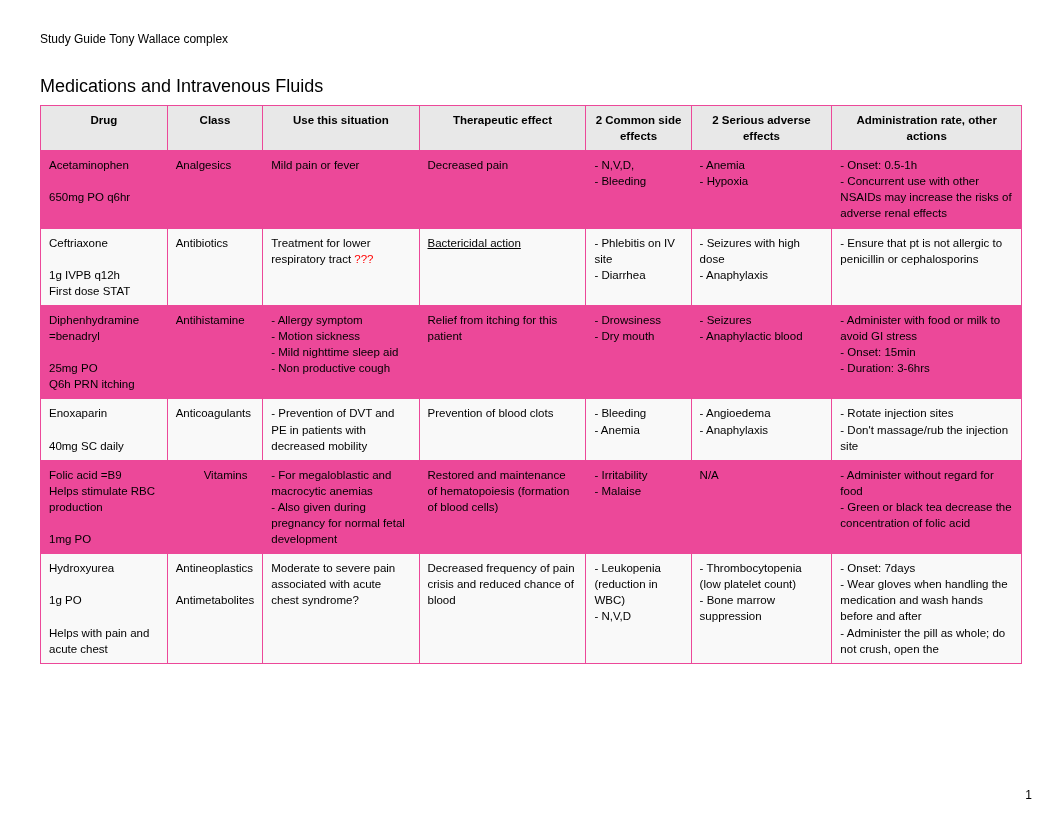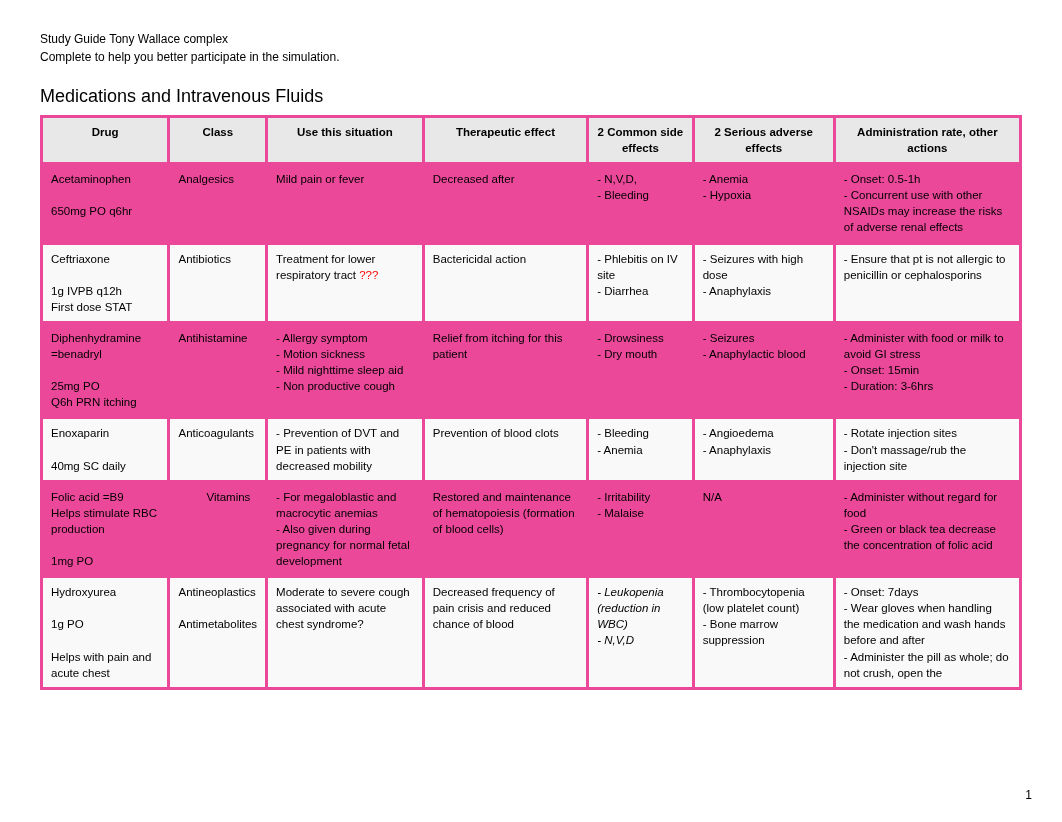--- a/index.html
+++ b/index.html
@@ -11,7 +11,7 @@
       padding: 30px 40px;
     }
     .page-header {
-      margin-bottom: 20px;
+      margin-bottom: 28px;
     }
     .page-header p {
       font-size: 12px;

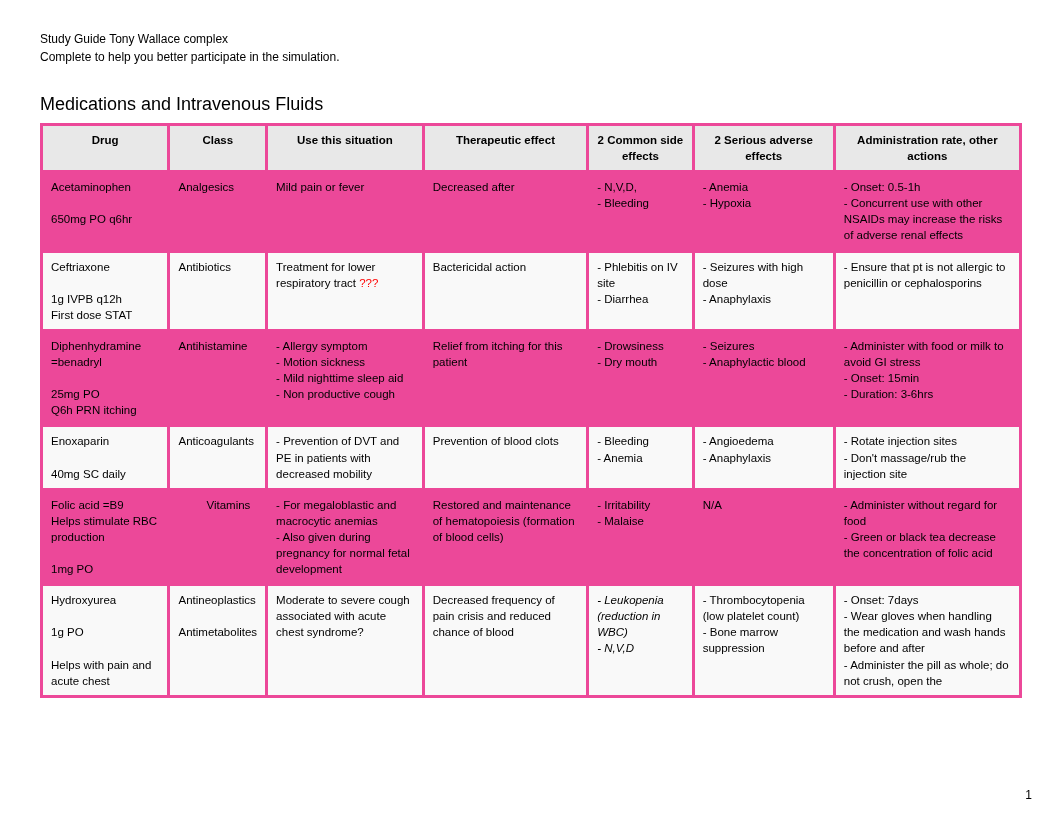--- a/index.html
+++ b/index.html
@@ -61,7 +61,6 @@
 
 <div class="page-header">
   <p>Study Guide Tony Wallace complex</p>
-  <p>Complete to help you better participate in the simulation.</p>
 </div>
 
 <p class="section-title">Medications and Intravenous Fluids</p>

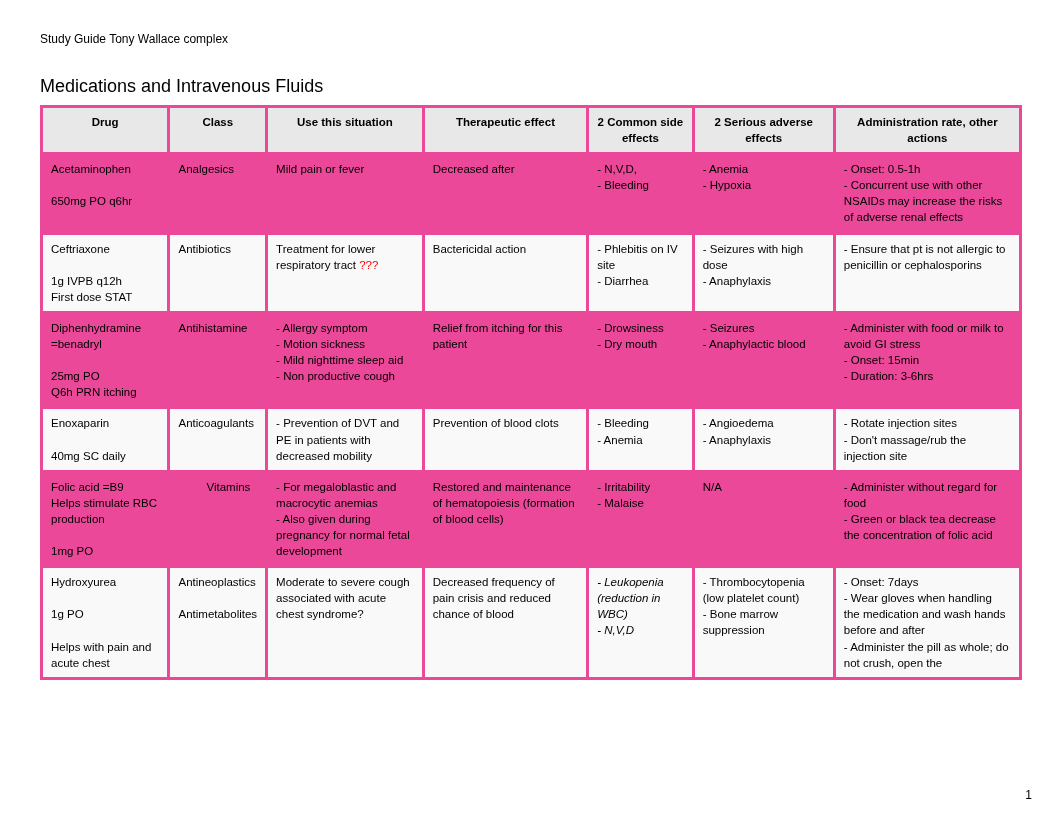--- a/index.html
+++ b/index.html
@@ -28,7 +28,7 @@
       border: 1px solid #ccc;
     }
     th, td {
-      border: 3px solid #ec4899;
+      border: 1px solid #ec4899;
       padding: 6px 8px;
       vertical-align: top;
       font-size: 11.5px;

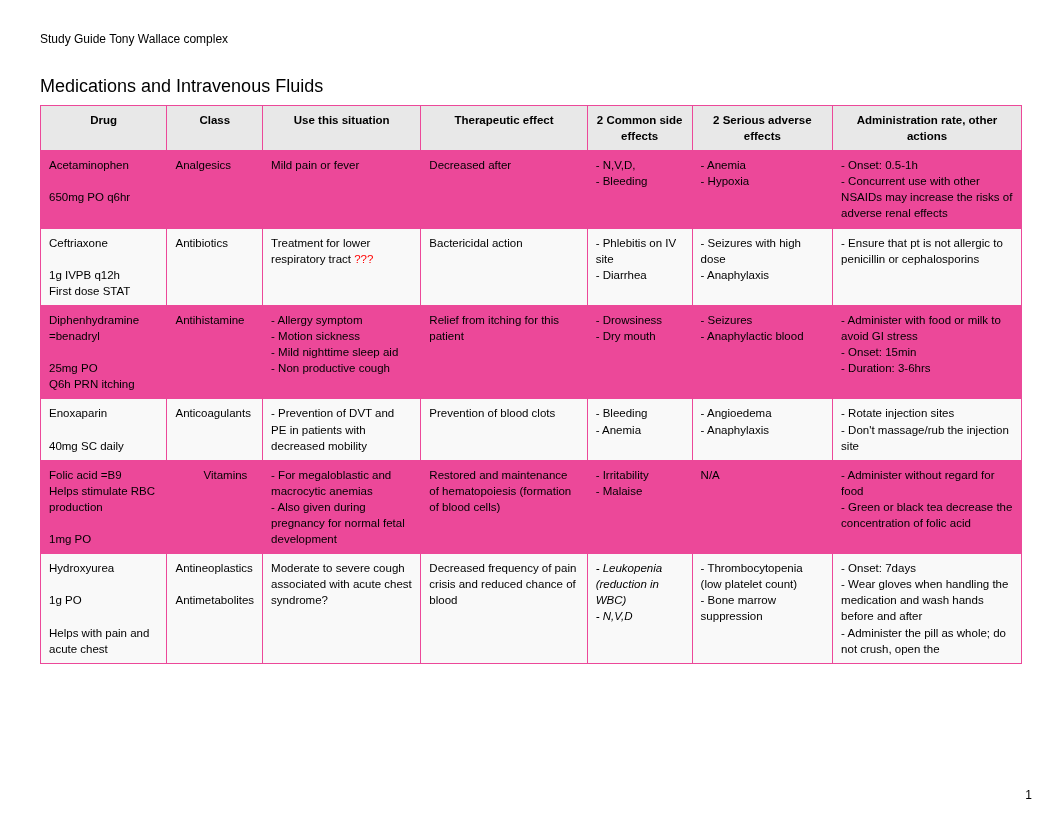--- a/index.html
+++ b/index.html
@@ -84,7 +84,7 @@
 650mg PO q6hr</td>
         <td style="white-space: pre-line;">Analgesics</td>
         <td style="white-space: pre-line;">Mild pain or fever</td>
-        <td style="white-space: pre-line;">Decreased after</td>
+        <td style="white-space: pre-line;">Decreased pain</td>
         <td style="white-space: pre-line;">- N,V,D,
 - Bleeding</td>
         <td style="white-space: pre-line;">- Anemia

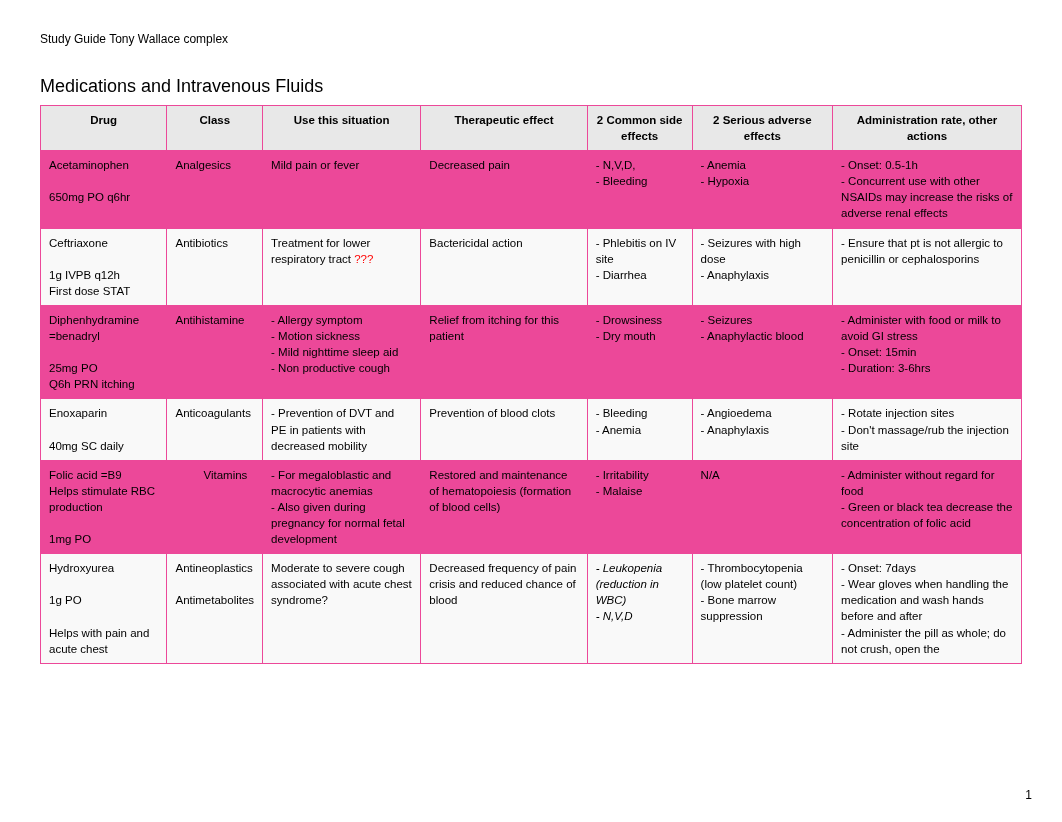--- a/index.html
+++ b/index.html
@@ -99,7 +99,7 @@
 First dose STAT</td>
         <td style="white-space: pre-line;">Antibiotics</td>
         <td style="white-space: pre-line;">Treatment for lower respiratory tract    <span class="red-text">???</span></td>
-        <td style="white-space: pre-line;">Bactericidal action</td>
+        <td style="white-space: pre-line; text-decoration: underline;">Bactericidal action</td>
         <td style="white-space: pre-line;">- Phlebitis on IV site
 - Diarrhea</td>
         <td style="white-space: pre-line;">- Seizures with high dose

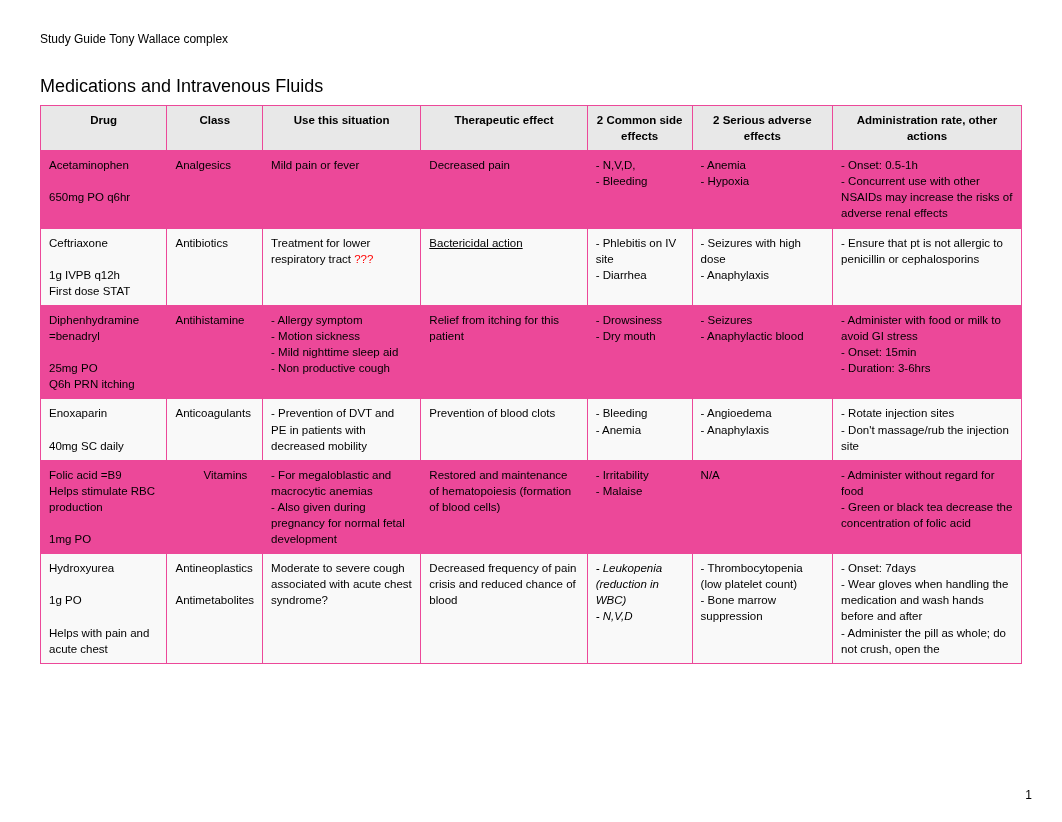--- a/index.html
+++ b/index.html
@@ -163,7 +163,7 @@
         <td style="white-space: pre-line;">Antineoplastics
 
 Antimetabolites</td>
-        <td style="white-space: pre-line;">Moderate to severe cough associated with acute chest syndrome?</td>
+        <td style="white-space: pre-line;">Moderate to severe pain associated with acute chest syndrome?</td>
         <td style="white-space: pre-line;">Decreased frequency of pain crisis and reduced chance of blood</td>
         <td style="white-space: pre-line; font-style: italic;">- Leukopenia (reduction in WBC)
 - N,V,D</td>

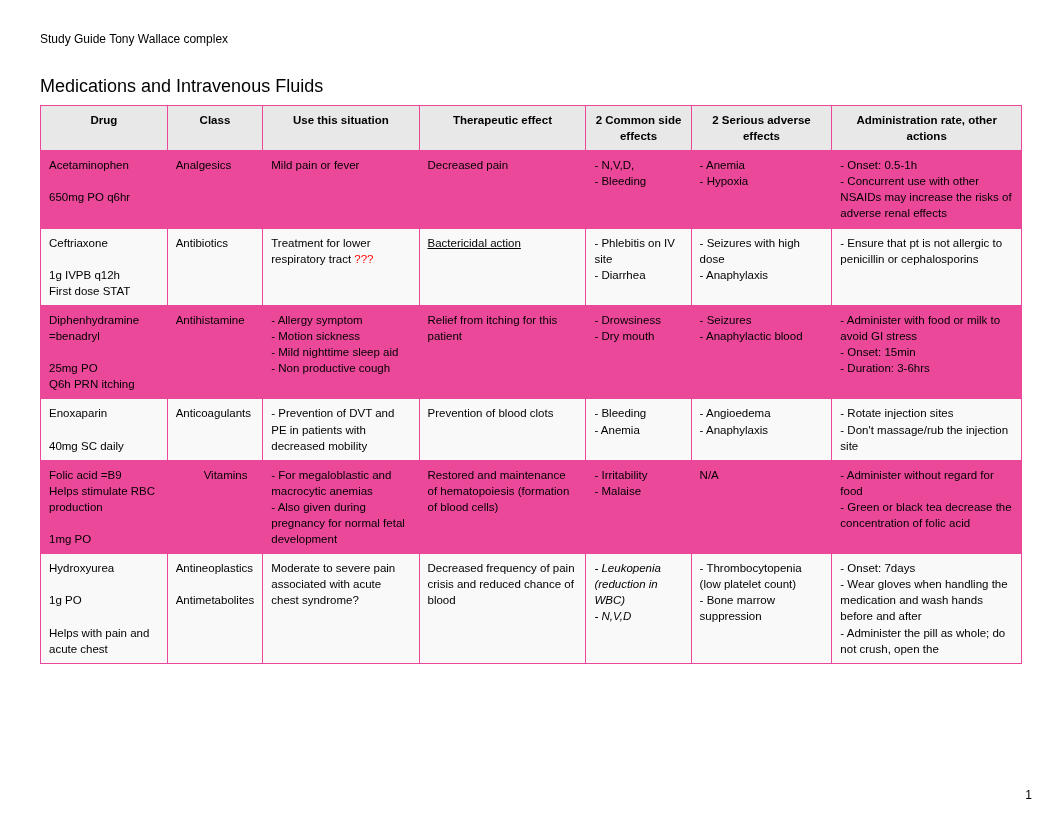--- a/index.html
+++ b/index.html
@@ -165,7 +165,7 @@
 Antimetabolites</td>
         <td style="white-space: pre-line;">Moderate to severe pain associated with acute chest syndrome?</td>
         <td style="white-space: pre-line;">Decreased frequency of pain crisis and reduced chance of blood</td>
-        <td style="white-space: pre-line; font-style: italic;">- Leukopenia (reduction in WBC)
+        <td style="white-space: pre-line;">- Leukopenia (reduction in WBC)
 - N,V,D</td>
         <td style="white-space: pre-line;">- Thrombocytopenia (low platelet count)
 - Bone marrow suppression</td>

